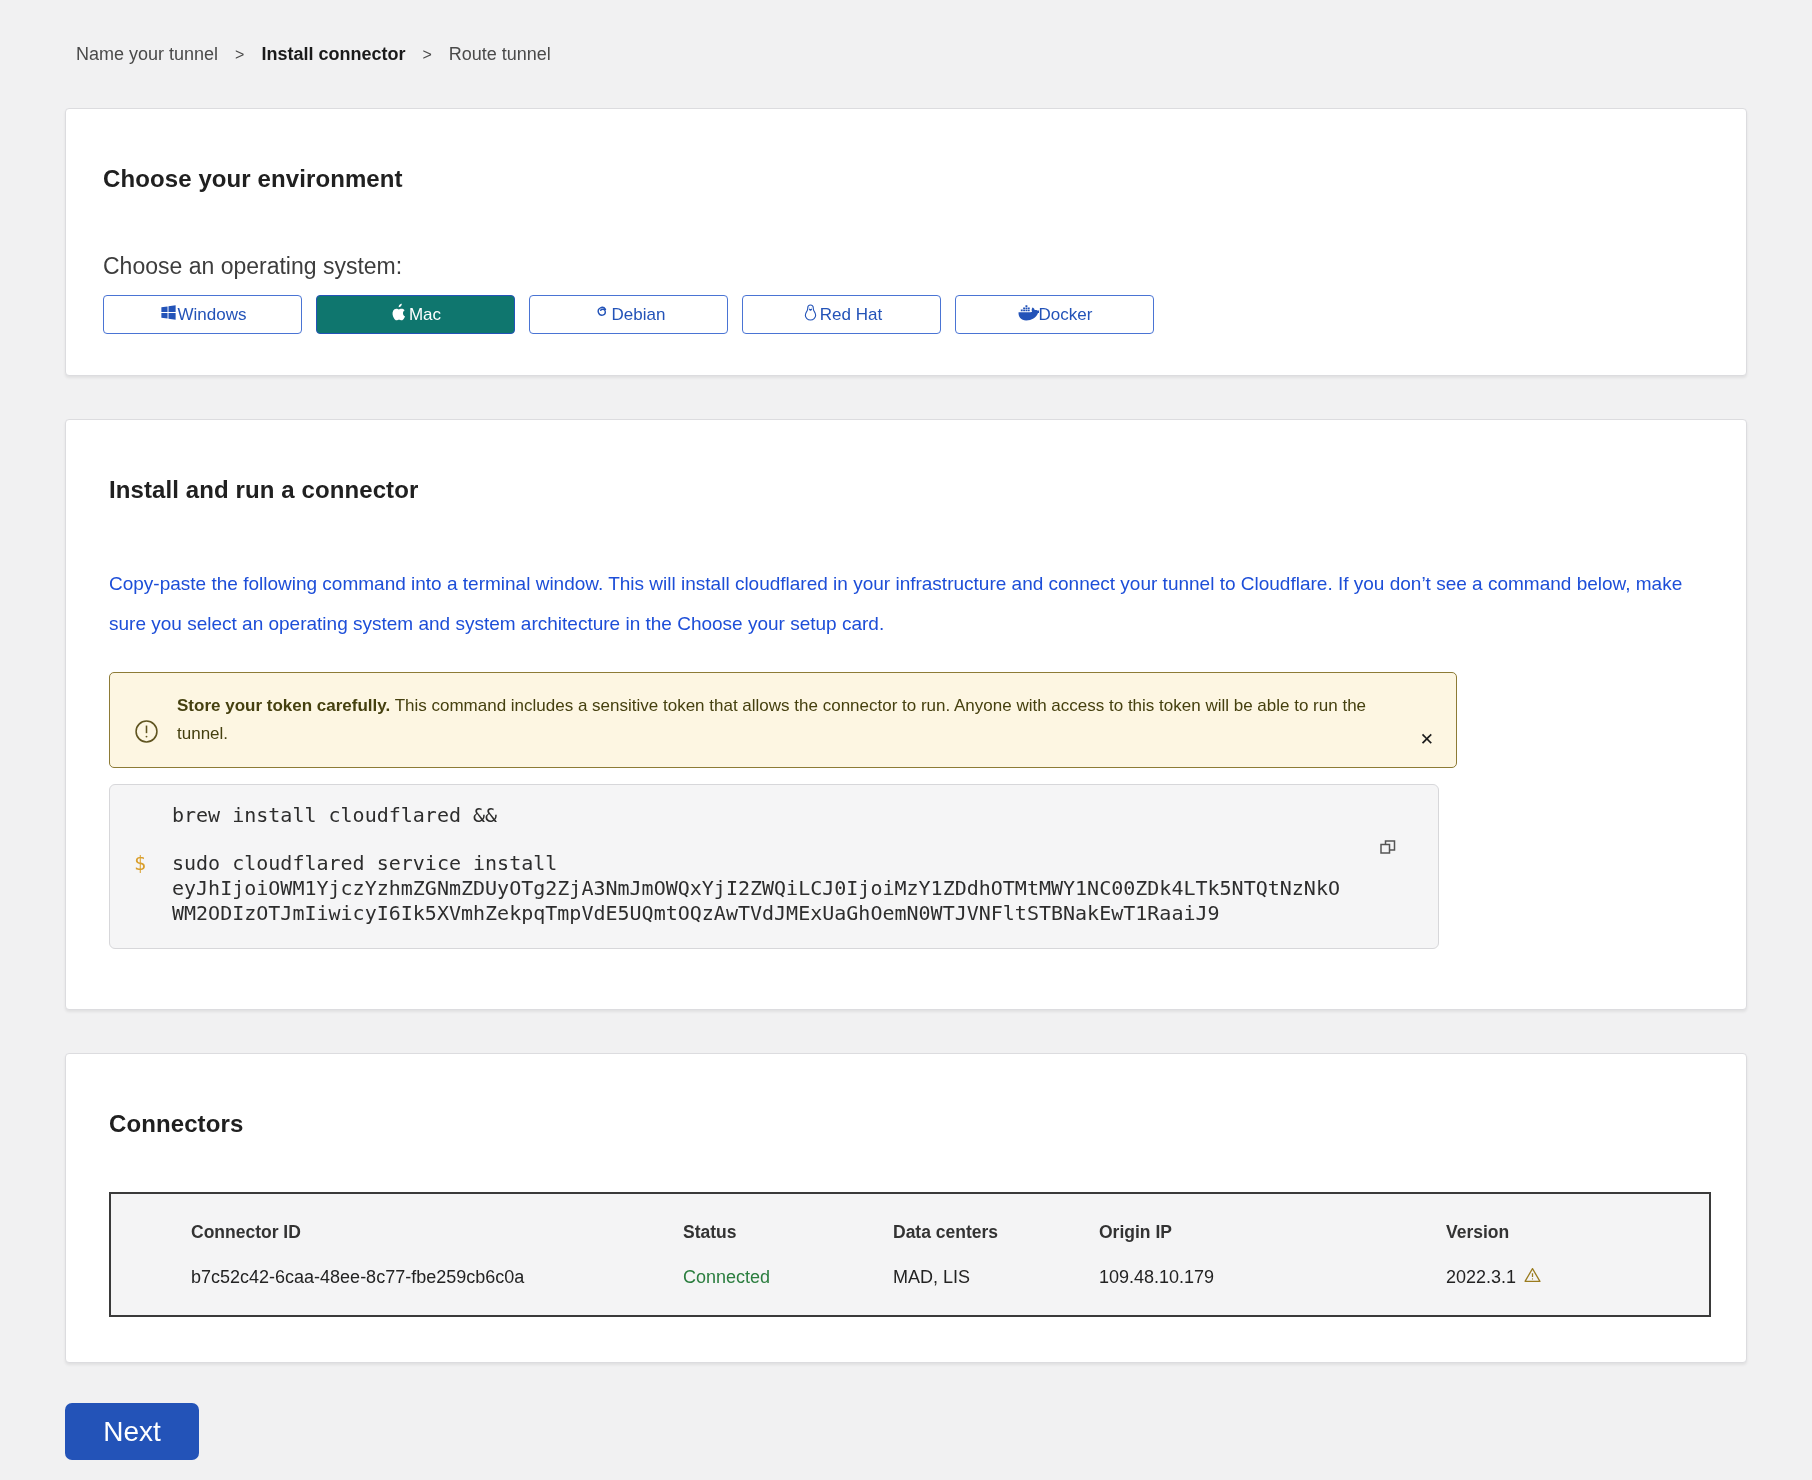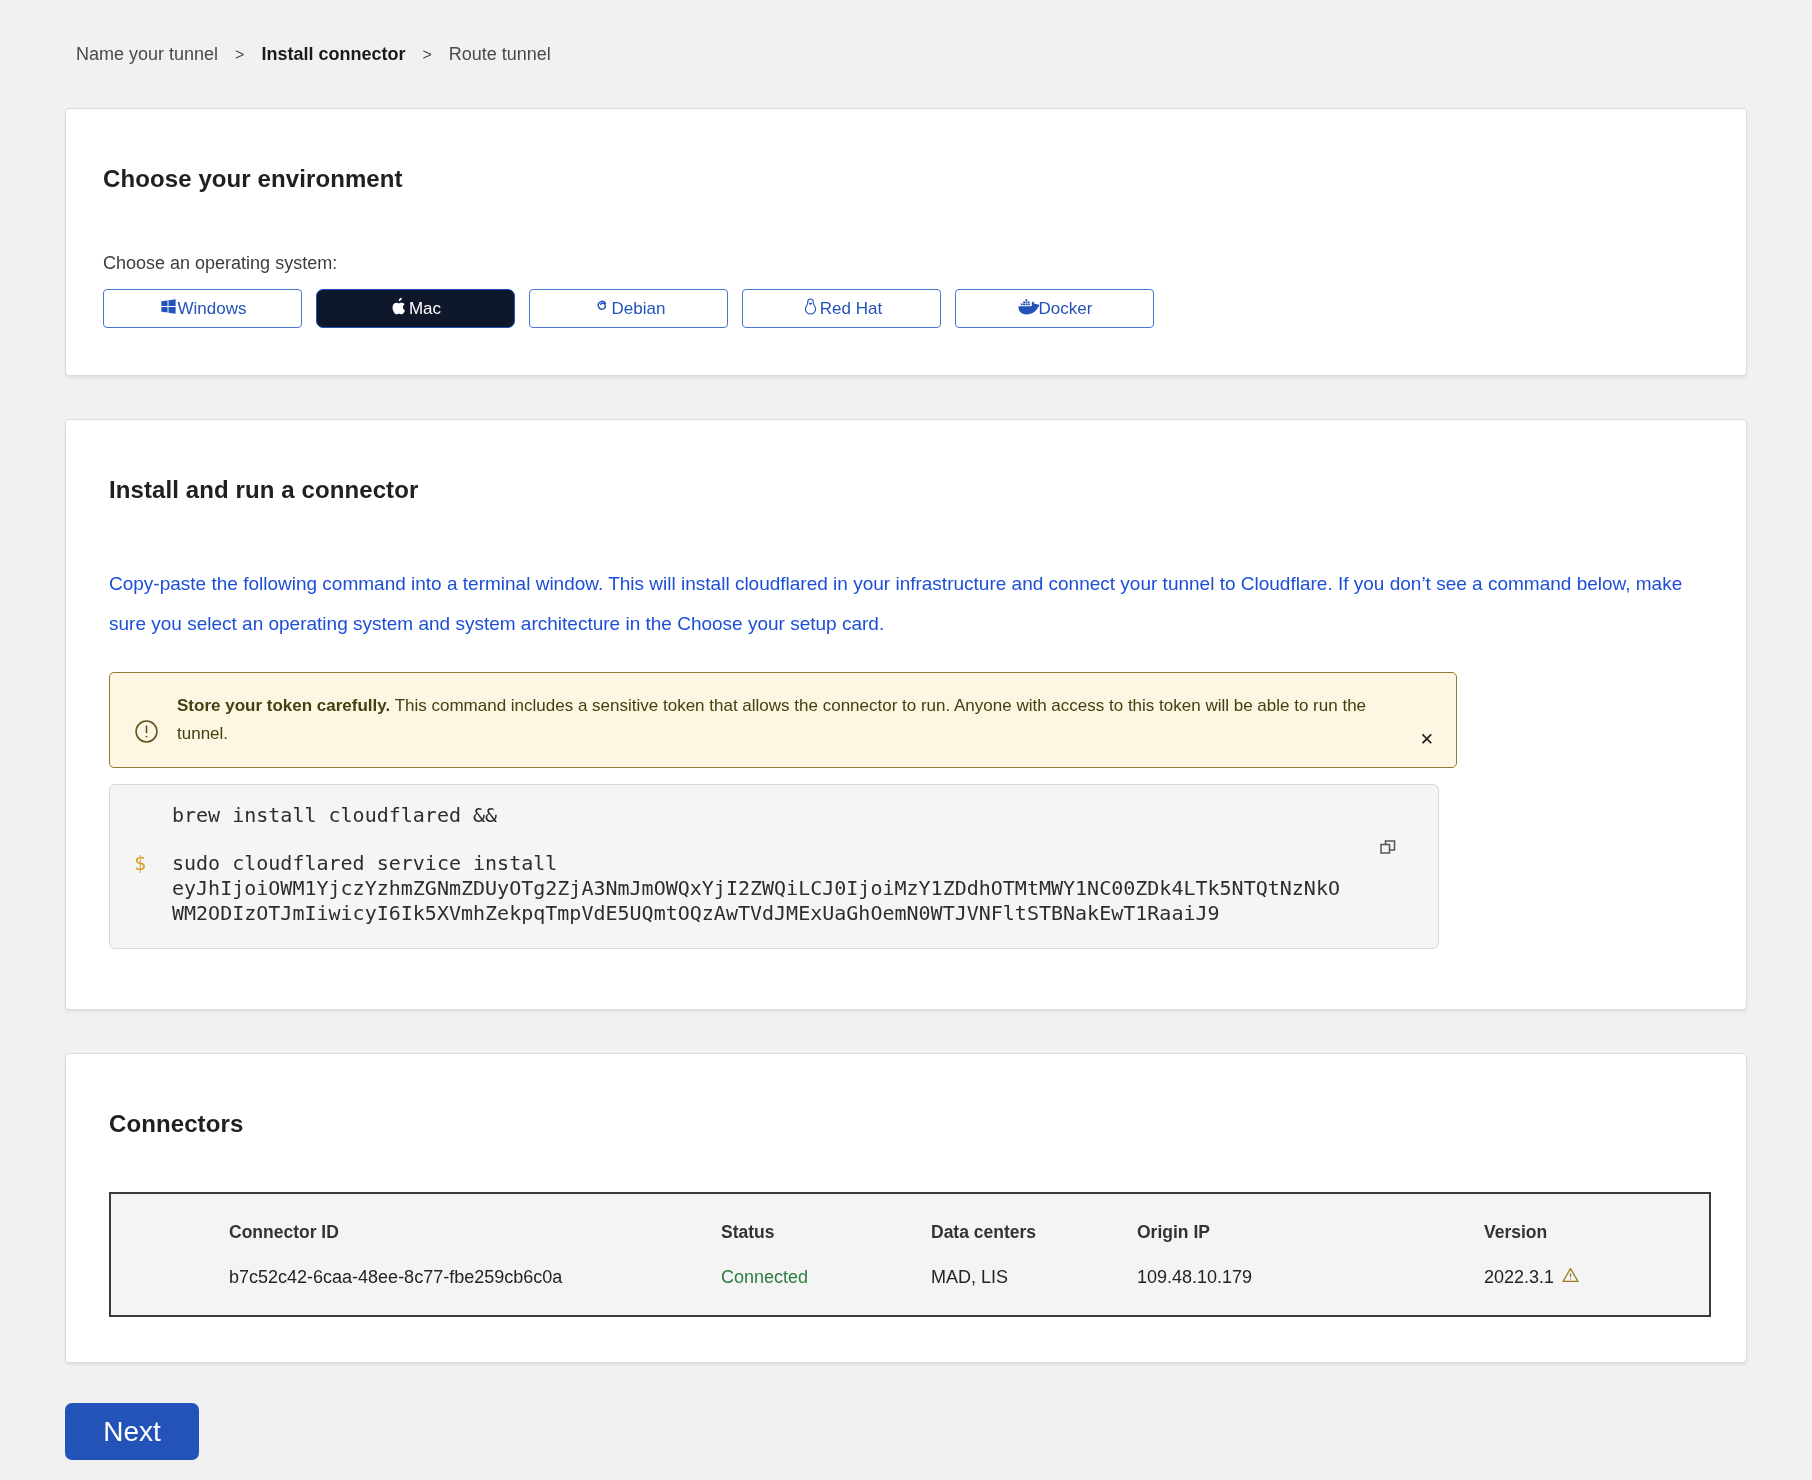--- a/index.html
+++ b/index.html
@@ -31,7 +31,7 @@
   .card h2 { font-size: 24px; font-weight: 700; color: #202020; letter-spacing: .1px; }
 
   
-  .os-label { margin-top: 60px; font-size: 18px; color: #3d3d3d; }
+  .os-label { margin-top: 60px; font-size: 23px; color: #3d3d3d; }
   .os-row { display: flex; gap: 14px; margin-top: 15px; }
   .os-btn {
     width: 199px; height: 39px;

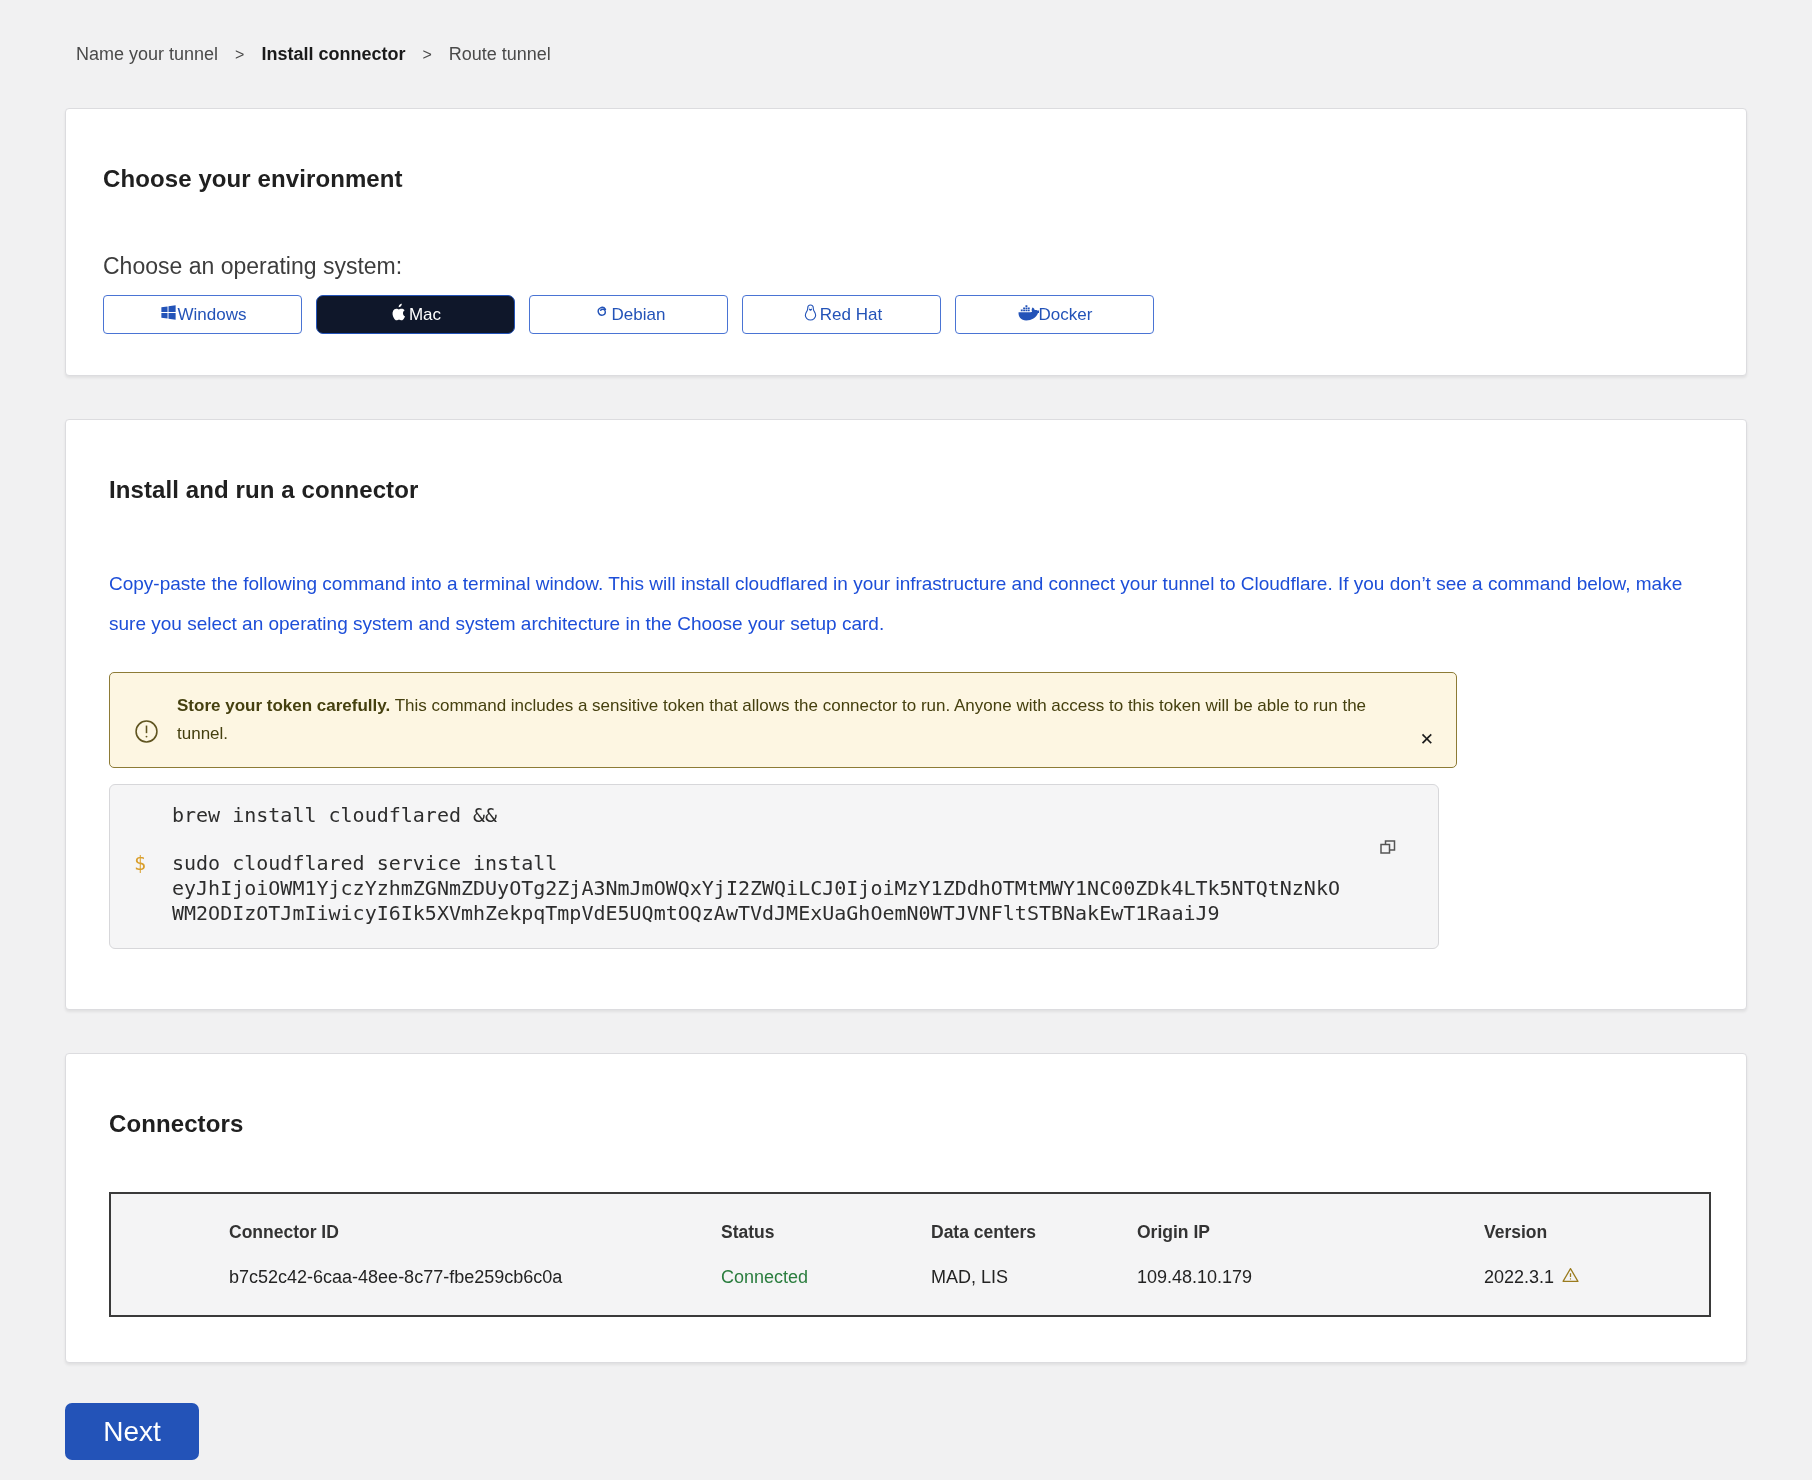--- a/index.html
+++ b/index.html
@@ -45,7 +45,7 @@
     cursor: pointer;
   }
   .os-btn svg { flex: 0 0 auto; }
-  .os-btn.selected { background: #0f172a; border-color: #2353b8; color: #ffffff; border-radius: 7px; }
+  .os-btn.selected { background: #0f766e; border-color: #2353b8; color: #ffffff; }
 
   
   .description { margin-top: 60px; font-size: 19px; line-height: 40px; color: #1d4ed8; max-width: 1600px; }

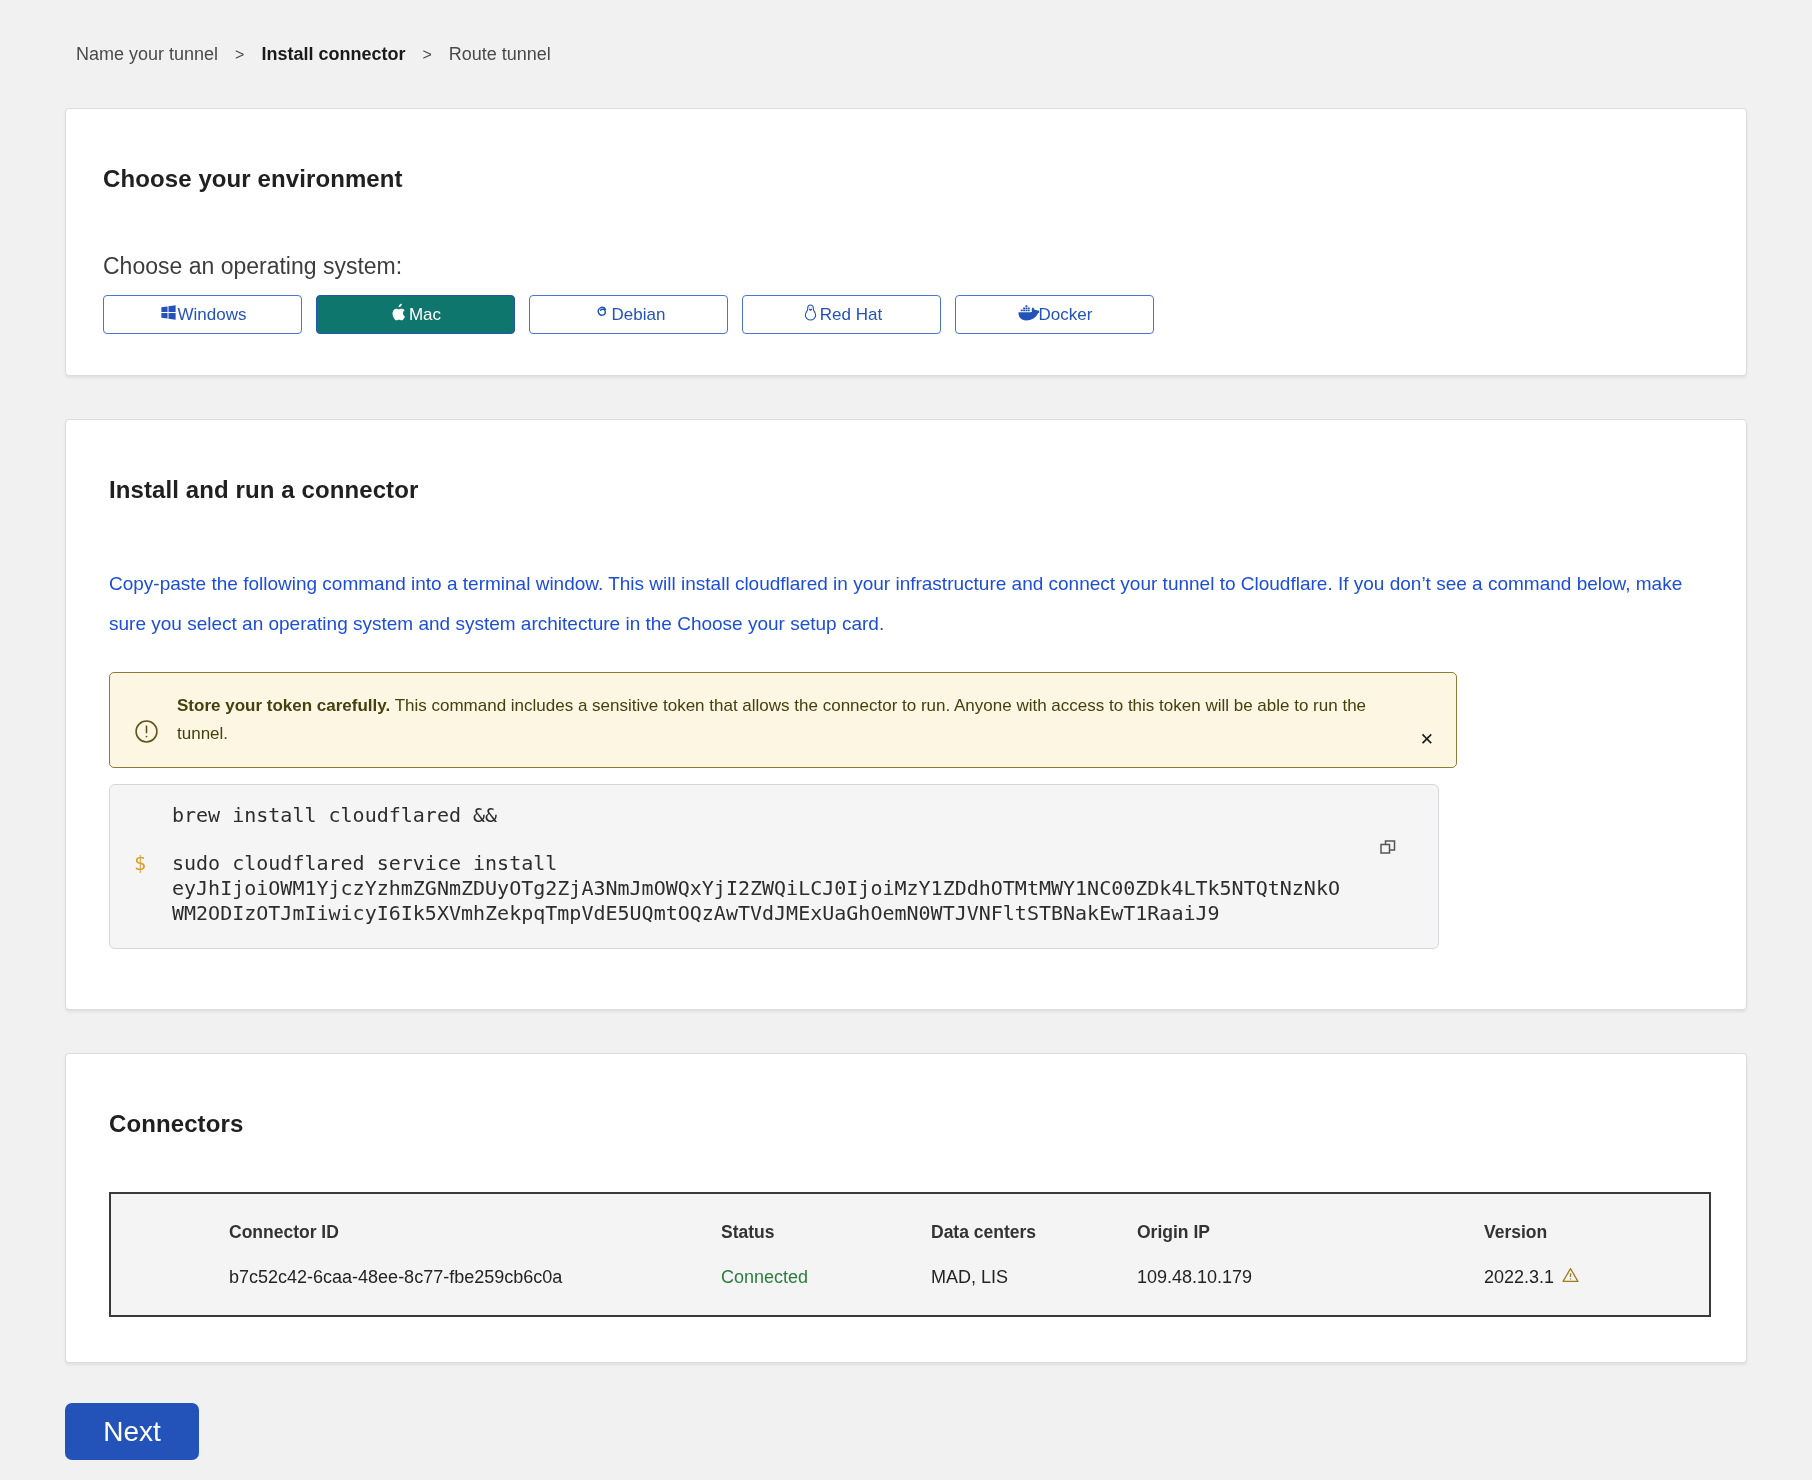--- a/index.html
+++ b/index.html
@@ -102,7 +102,7 @@
     font-size: 18px;
     color: #2f2f2f;
   }
-  .tbl-row { display: grid; grid-template-columns: 492px 210px 206px 347px 1fr; padding-left: 118px; align-items: center; }
+  .tbl-row { display: grid; grid-template-columns: 492px 210px 206px 347px 1fr; padding-left: 80px; align-items: center; }
   .tbl-row.head { font-weight: 700; font-size: 17.5px; color: #333; }
   .tbl-row.body-row { margin-top: 24px; color: #232323; }
   .status-connected { color: #2a7d3e; }

